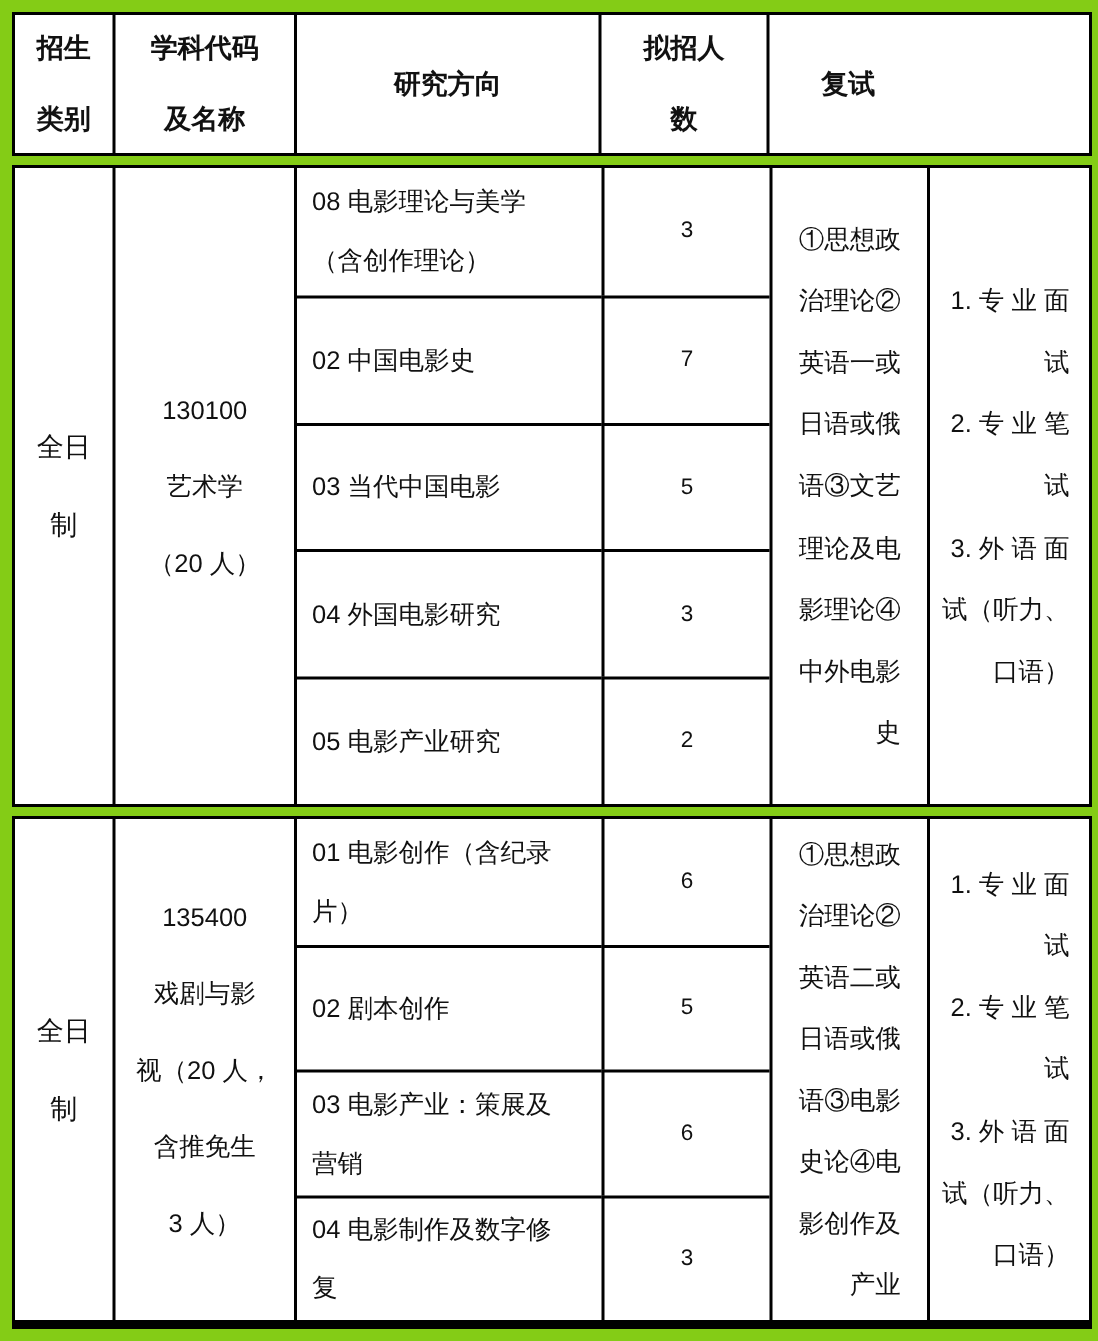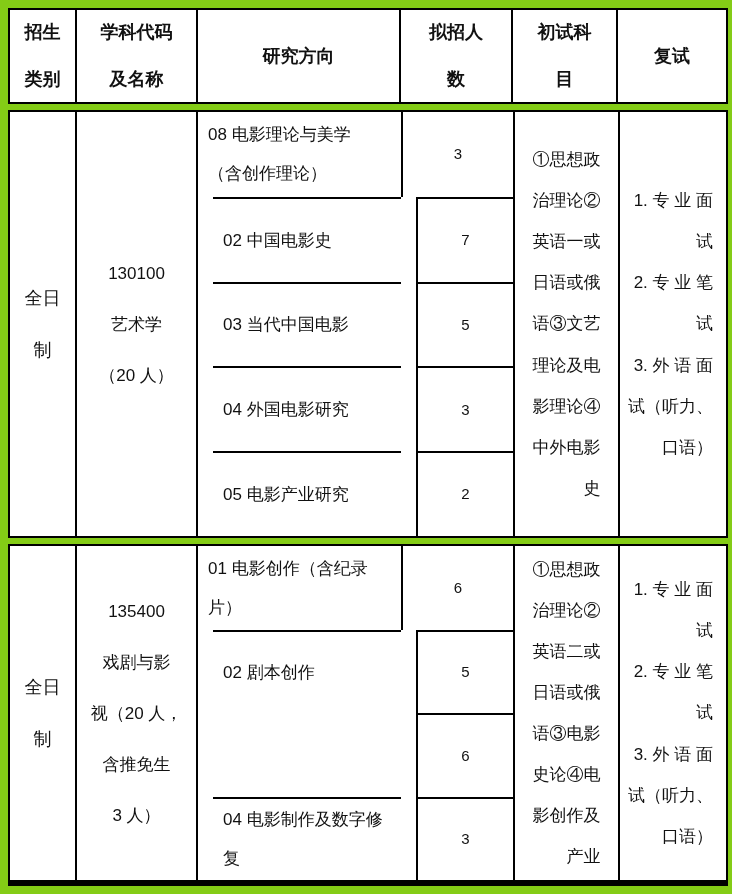--- a/index.html
+++ b/index.html
@@ -101,8 +101,6 @@
     <div class="cell">研究方向</div>
     <div class="cell">拟招人
 数</div>
-    <div class="cell">初试科
-目</div>
     <div class="cell">复试</div>
   </div>
 

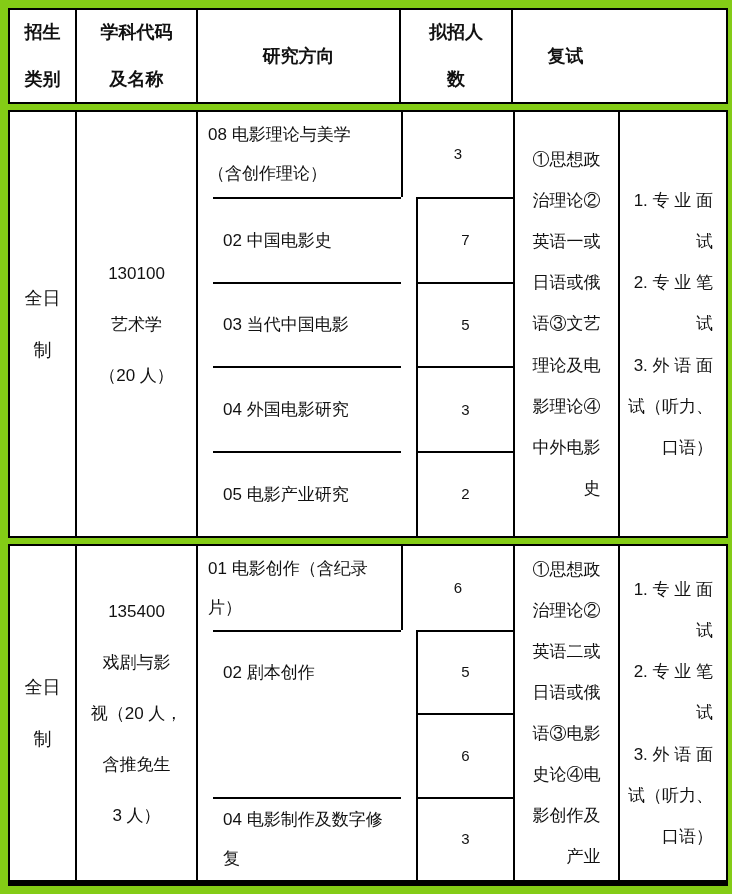--- a/index.html
+++ b/index.html
@@ -71,7 +71,7 @@
     border-left: 2px solid #000;
     font-size: 15px;
   }
-  .bt { border-top: 2px solid #000; margin-left: 15px; }
+  .bt { border-top: 2px solid #000; }
   .exam {
     grid-column: 5; grid-row: 1 / -1;
     border-left: 2px solid #000;

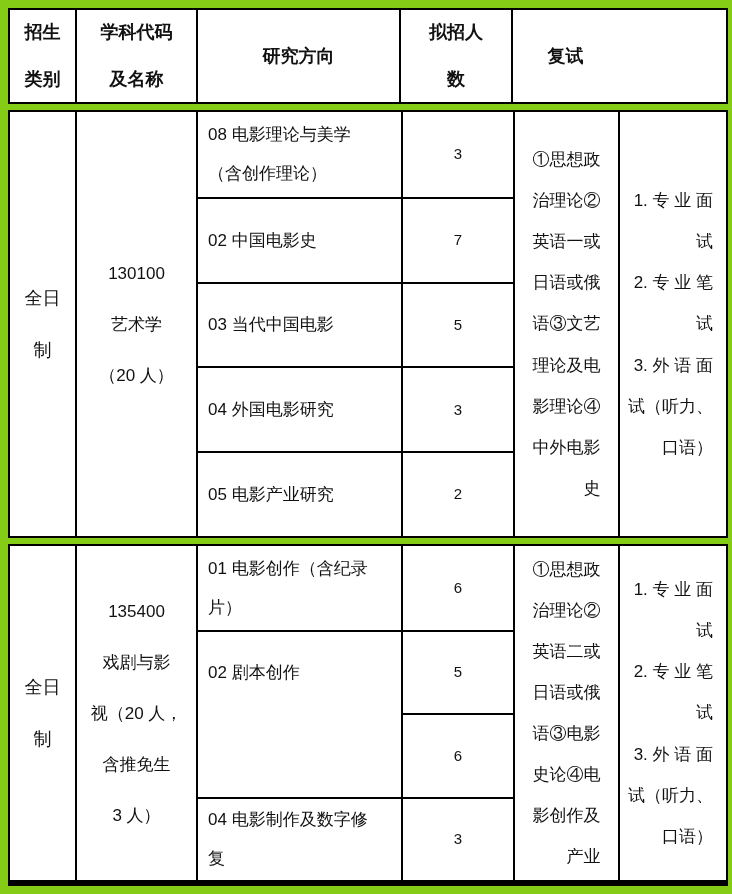--- a/index.html
+++ b/index.html
@@ -161,6 +161,8 @@
     <div class="cell dir bt" style="grid-row:2">02 剧本创作</div>
     <div class="cell num bt" style="grid-row:2">5</div>
 
+    <div class="cell dir bt" style="grid-row:3">03 电影产业：策展及
+营销</div>
     <div class="cell num bt" style="grid-row:3">6</div>
 
     <div class="cell dir bt" style="grid-row:4">04 电影制作及数字修

